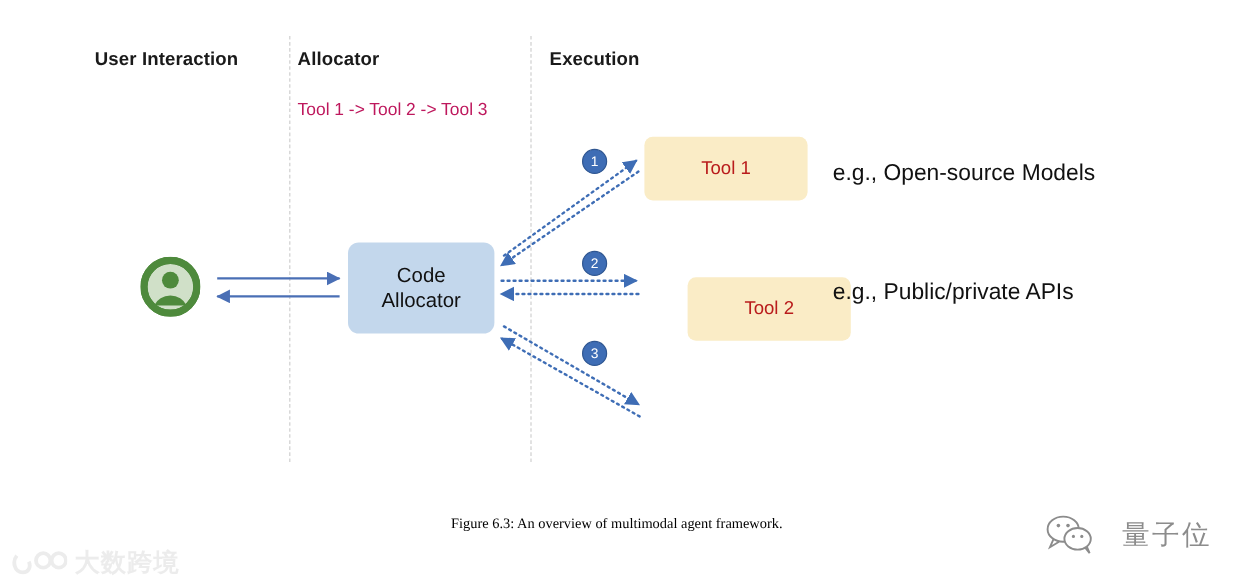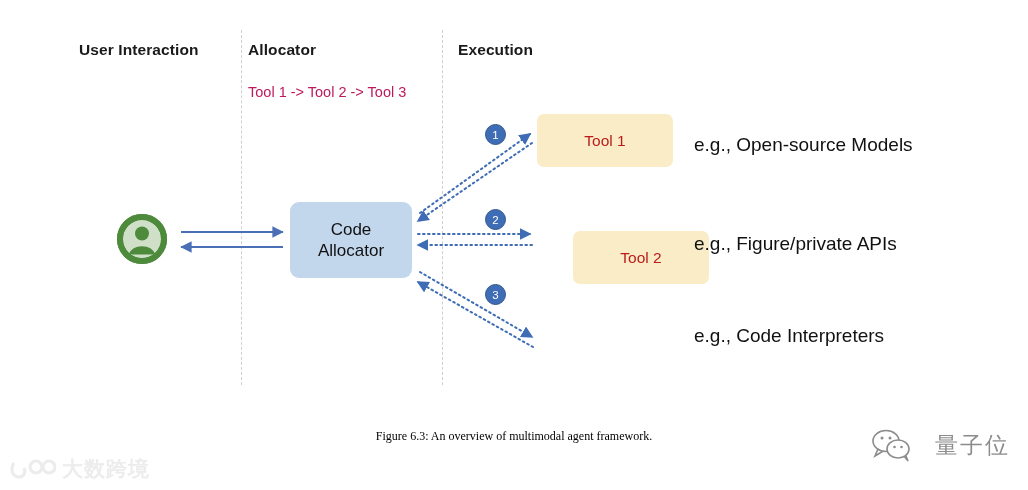--- a/index.html
+++ b/index.html
@@ -223,7 +223,7 @@
   </div>
 
   <div class="tool-desc" id="tool-desc-1">e.g., Open-source Models</div>
-  <div class="tool-desc" id="tool-desc-2">e.g., Figure/private APIs</div>
+  <div class="tool-desc" id="tool-desc-2">e.g., Public/private APIs</div>
   <div class="tool-desc" id="tool-desc-3">e.g., Code Interpreters</div>
 
   <div class="step-badge" id="step-badge-1">1</div>

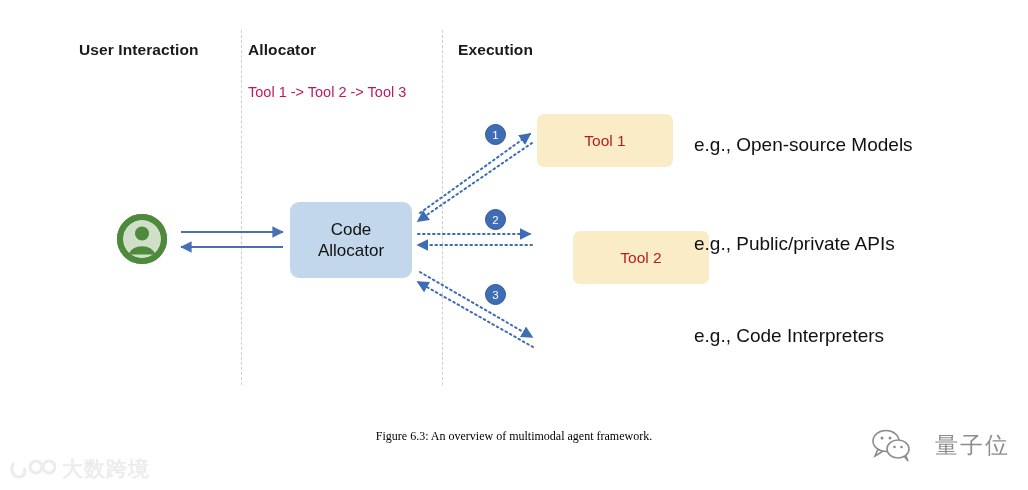--- a/index.html
+++ b/index.html
@@ -224,7 +224,6 @@
 
   <div class="tool-desc" id="tool-desc-1">e.g., Open-source Models</div>
   <div class="tool-desc" id="tool-desc-2">e.g., Public/private APIs</div>
-  <div class="tool-desc" id="tool-desc-3">e.g., Code Interpreters</div>
 
   <div class="step-badge" id="step-badge-1">1</div>
   <div class="step-badge" id="step-badge-2">2</div>

